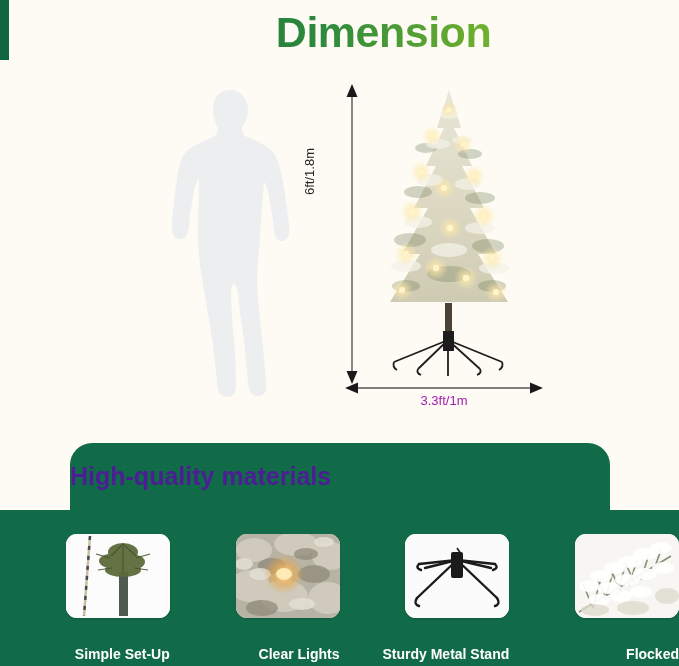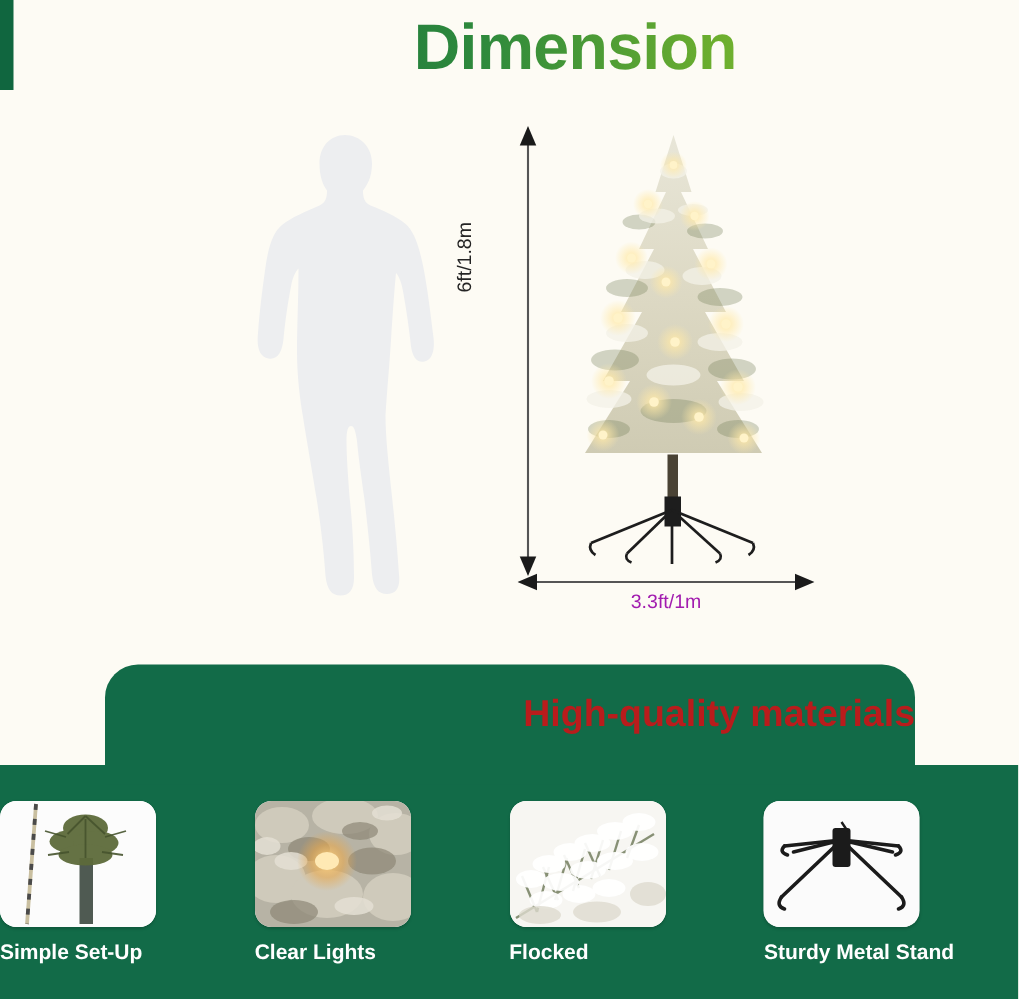--- a/index.html
+++ b/index.html
@@ -140,8 +140,8 @@
     left: 70px;
     top: 462px;
     width: 540px;
-    text-align: right;
-    color: #b91c1c;
+    text-align: left;
+    color: #4c1d95;
     font-size: 25px;
     font-weight: bold;
   }

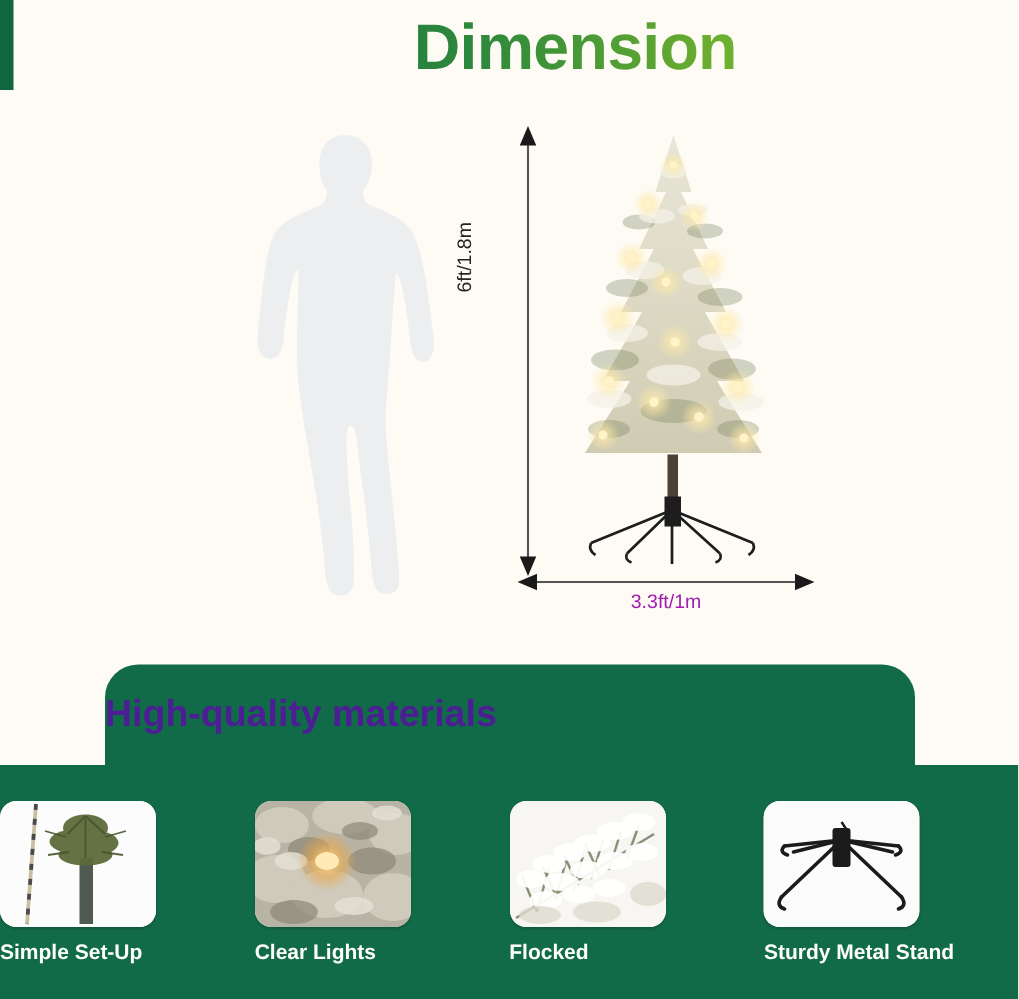--- a/index.html
+++ b/index.html
@@ -159,7 +159,8 @@
     flex: 1 1 0;
     display: flex;
     flex-direction: column;
-    align-items: flex-start;
+    align-items: flex-end;
+    gap: 20px;
   }
   .thumb {
     width: 104px;

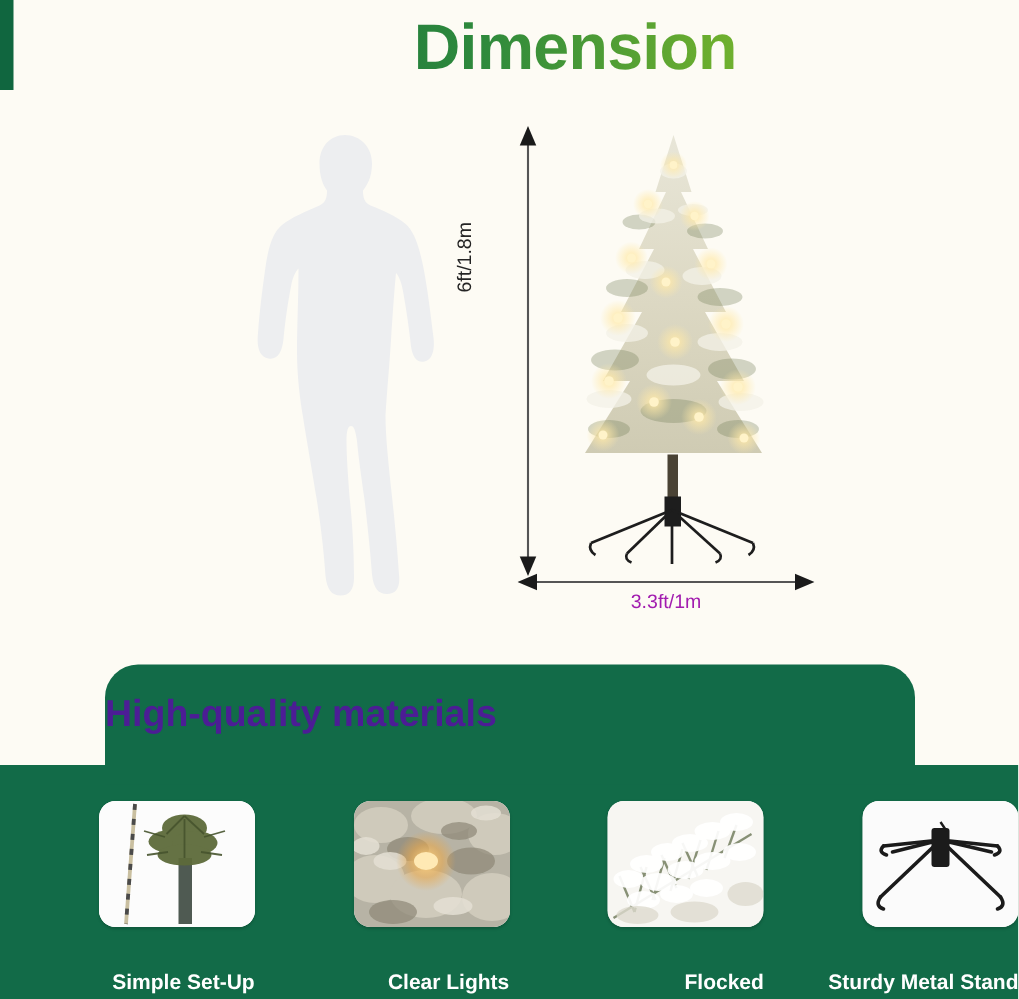--- a/index.html
+++ b/index.html
@@ -431,6 +431,29 @@
     <div class="feature">
       <div class="thumb">
         <svg width="104" height="84" viewBox="0 0 104 84">
+          <rect width="104" height="84" fill="#fbfbfb"></rect>
+          <g stroke="#1b1b1b" stroke-width="2.4" fill="none" stroke-linecap="round">
+            <path d="M52 26 L12 64"></path>
+            <path d="M52 26 L92 64"></path>
+            <path d="M52 26 L20 34"></path>
+            <path d="M52 26 L86 34"></path>
+            <path d="M14 30 L52 26"></path>
+            <path d="M90 30 L52 26"></path>
+            <path d="M12 64 Q8 70 14 72"></path>
+            <path d="M92 64 Q96 70 90 72"></path>
+            <path d="M14 30 Q10 34 16 36"></path>
+            <path d="M90 30 Q94 34 88 36"></path>
+          </g>
+          <rect x="46" y="18" width="12" height="26" rx="2" fill="#1b1b1b"></rect>
+          <path d="M52 14 L56 20" stroke="#1b1b1b" stroke-width="1.6" fill="none"></path>
+        </svg>
+      </div>
+      <div class="feature-label">Sturdy Metal Stand</div>
+    </div>
+
+    <div class="feature">
+      <div class="thumb">
+        <svg width="104" height="84" viewBox="0 0 104 84">
           <rect width="104" height="84" fill="#f7f6f2"></rect>
           <g stroke="#7b8568" stroke-width="1.6" fill="none" opacity="0.9">
             <path d="M4 78 L96 22"></path>
@@ -470,29 +493,6 @@
       <div class="feature-label">Flocked</div>
     </div>
 
-    <div class="feature">
-      <div class="thumb">
-        <svg width="104" height="84" viewBox="0 0 104 84">
-          <rect width="104" height="84" fill="#fbfbfb"></rect>
-          <g stroke="#1b1b1b" stroke-width="2.4" fill="none" stroke-linecap="round">
-            <path d="M52 26 L12 64"></path>
-            <path d="M52 26 L92 64"></path>
-            <path d="M52 26 L20 34"></path>
-            <path d="M52 26 L86 34"></path>
-            <path d="M14 30 L52 26"></path>
-            <path d="M90 30 L52 26"></path>
-            <path d="M12 64 Q8 70 14 72"></path>
-            <path d="M92 64 Q96 70 90 72"></path>
-            <path d="M14 30 Q10 34 16 36"></path>
-            <path d="M90 30 Q94 34 88 36"></path>
-          </g>
-          <rect x="46" y="18" width="12" height="26" rx="2" fill="#1b1b1b"></rect>
-          <path d="M52 14 L56 20" stroke="#1b1b1b" stroke-width="1.6" fill="none"></path>
-        </svg>
-      </div>
-      <div class="feature-label">Sturdy Metal Stand</div>
-    </div>
-
   </div>
 </div>
 

